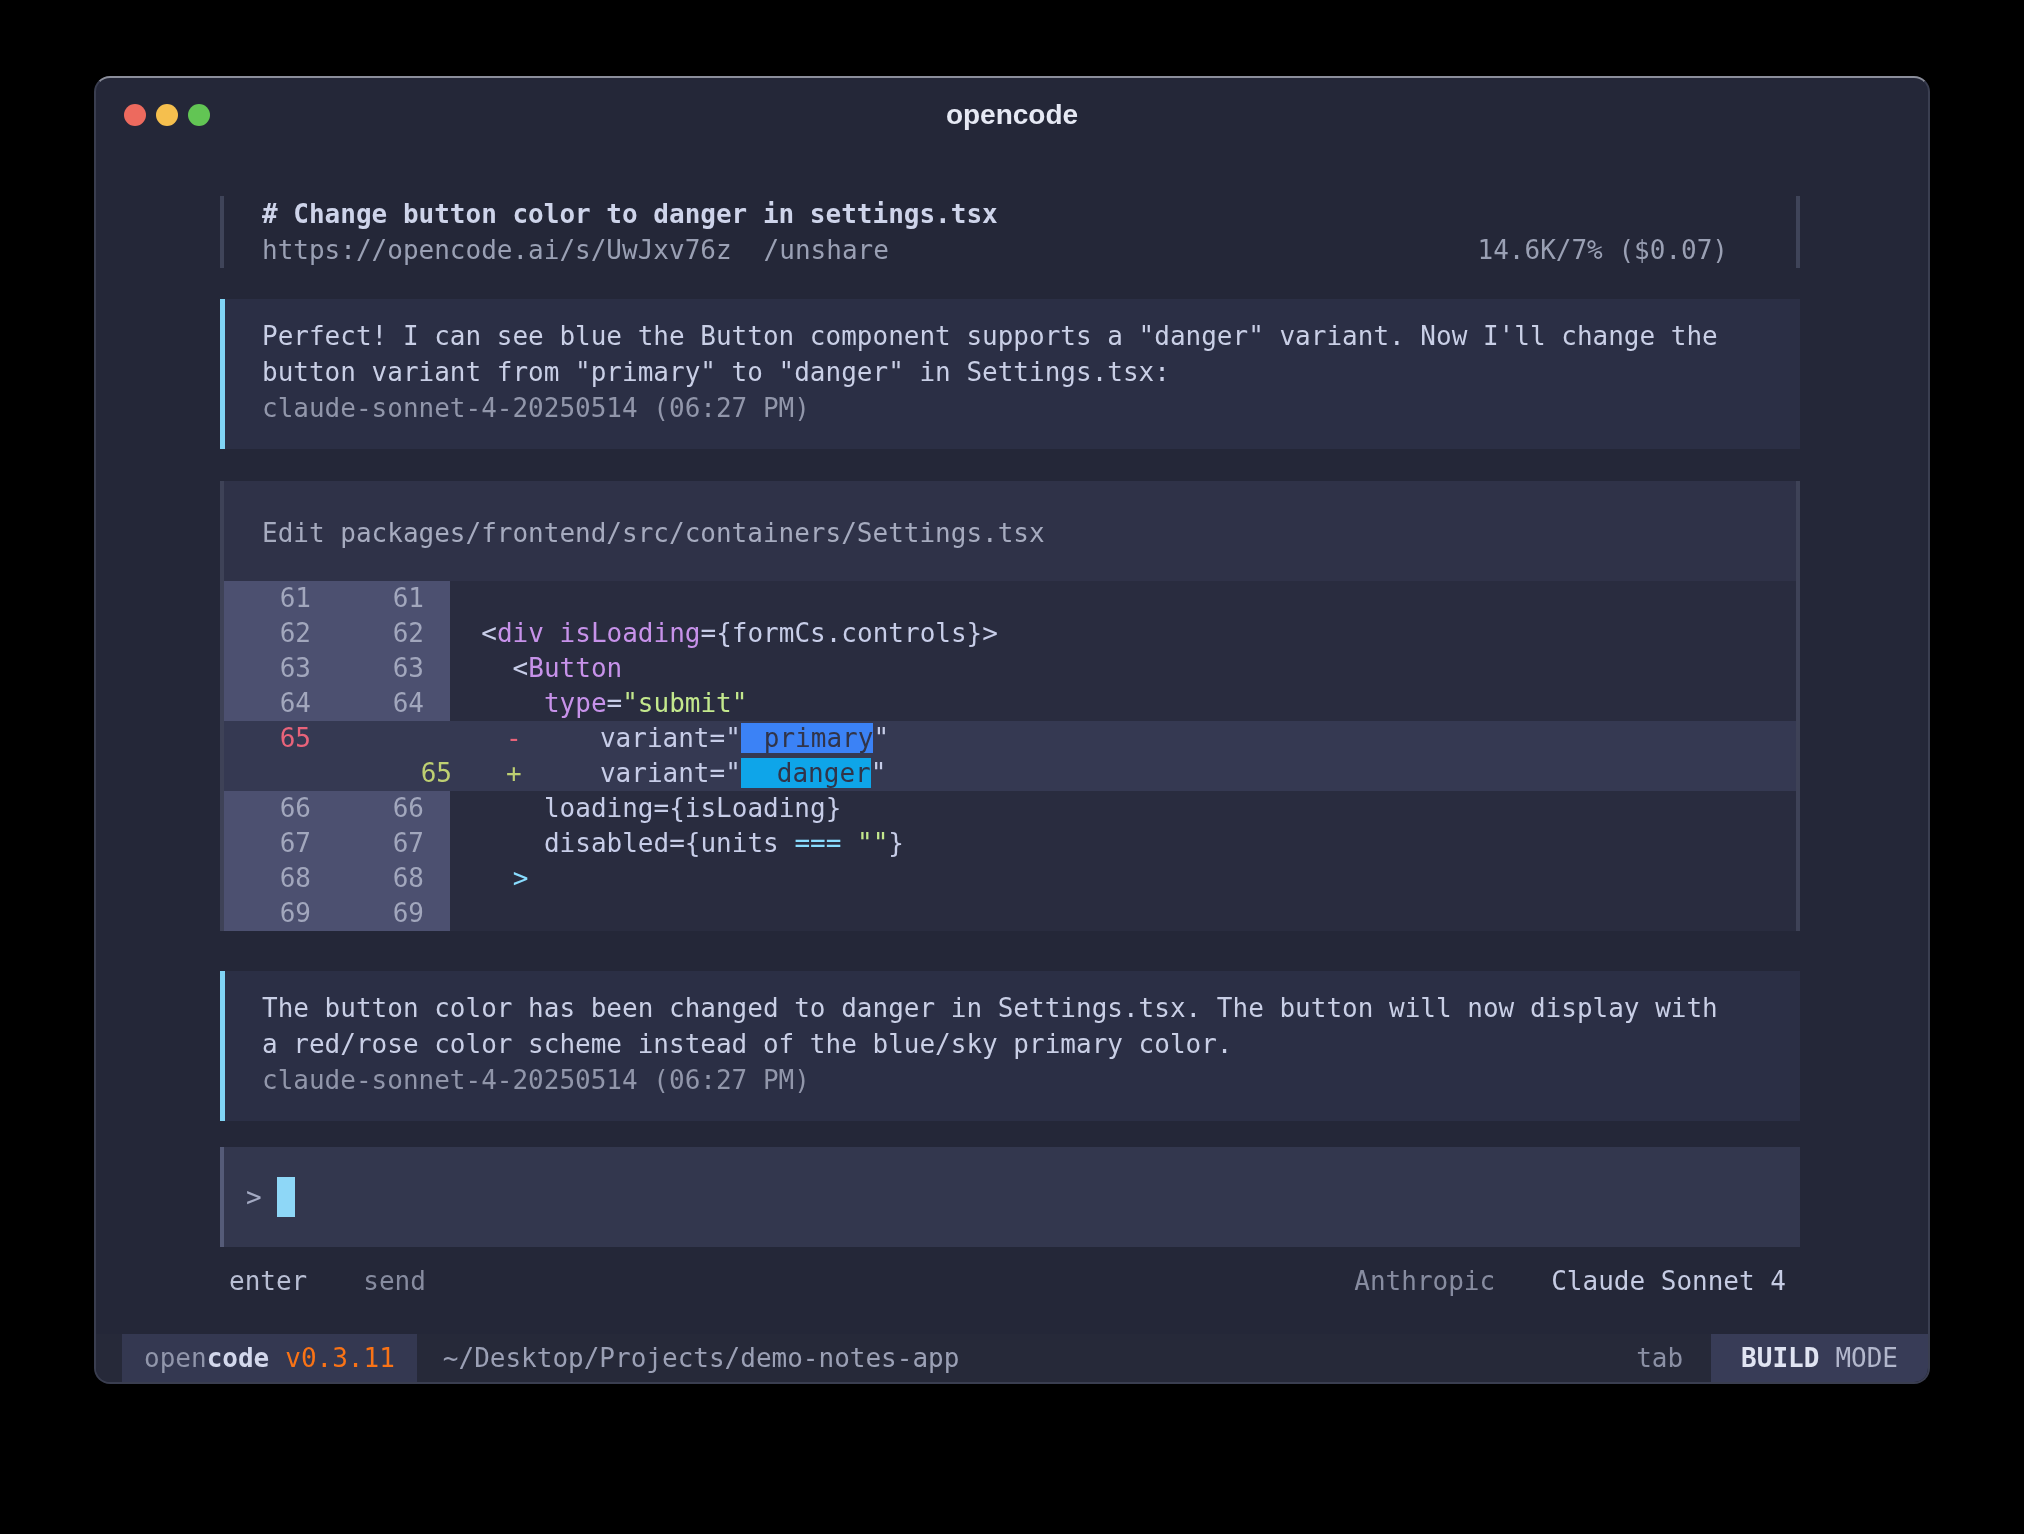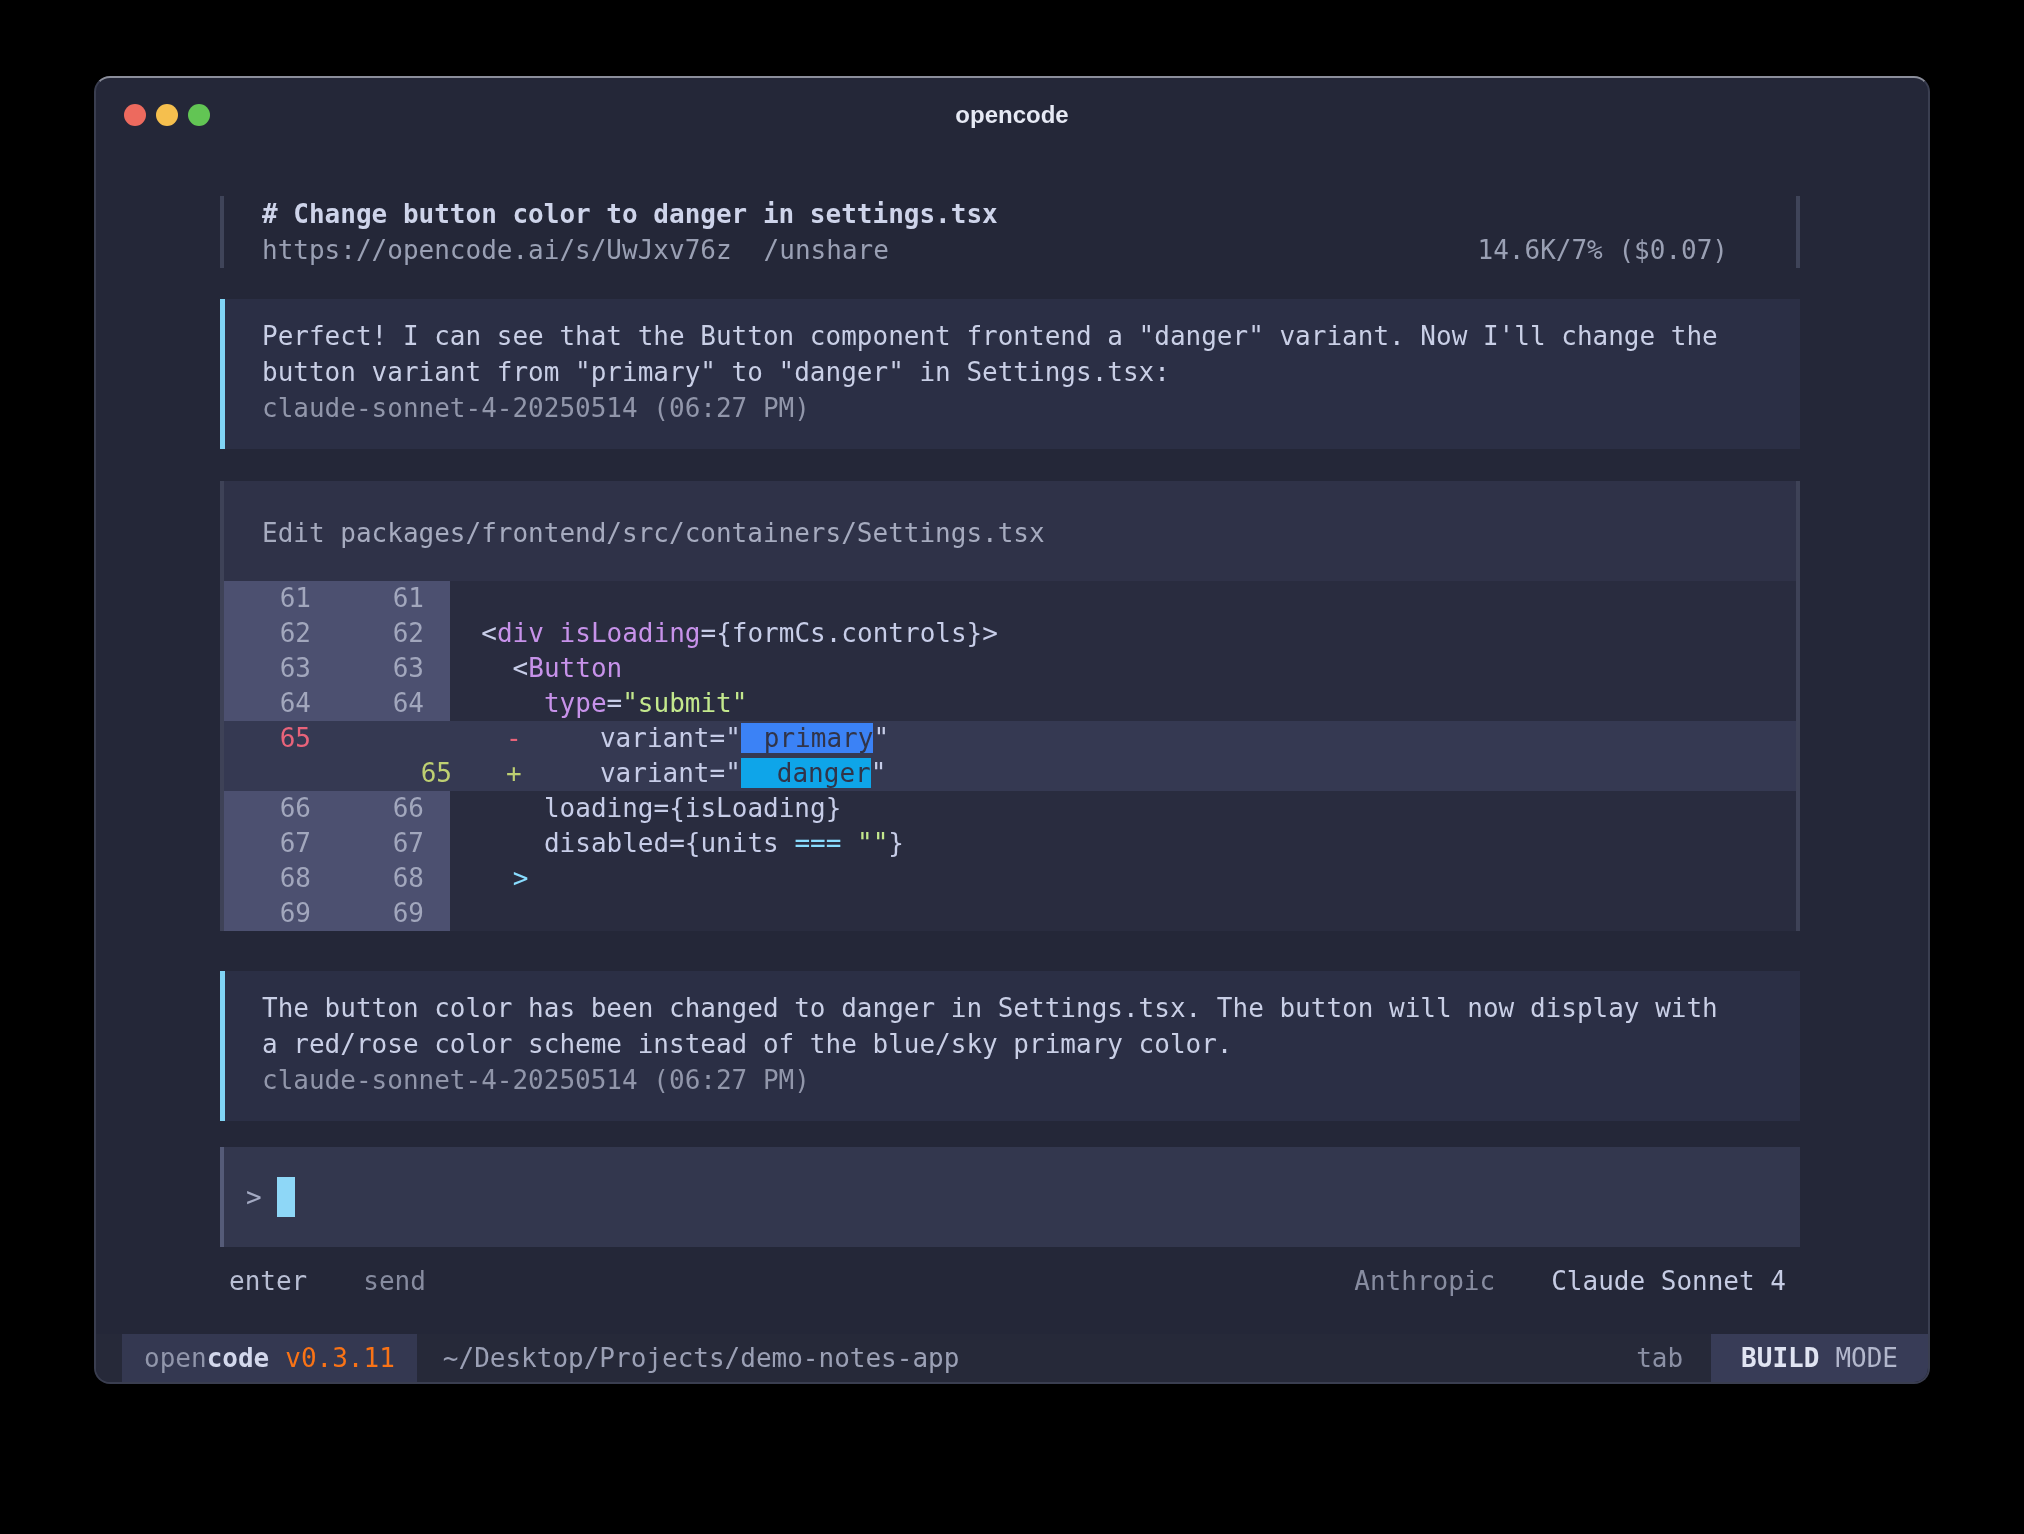--- a/index.html
+++ b/index.html
@@ -22,7 +22,7 @@
   .light.green{background:#62c554;}
   .win-title{
     position:absolute;left:0;right:0;text-align:center;
-    font-family:"Liberation Sans",sans-serif;font-weight:700;font-size:24px;color:#e6e9f4;
+    font-family:"Liberation Sans",sans-serif;font-weight:700;font-size:28px;color:#e6e9f4;
   }
 
   

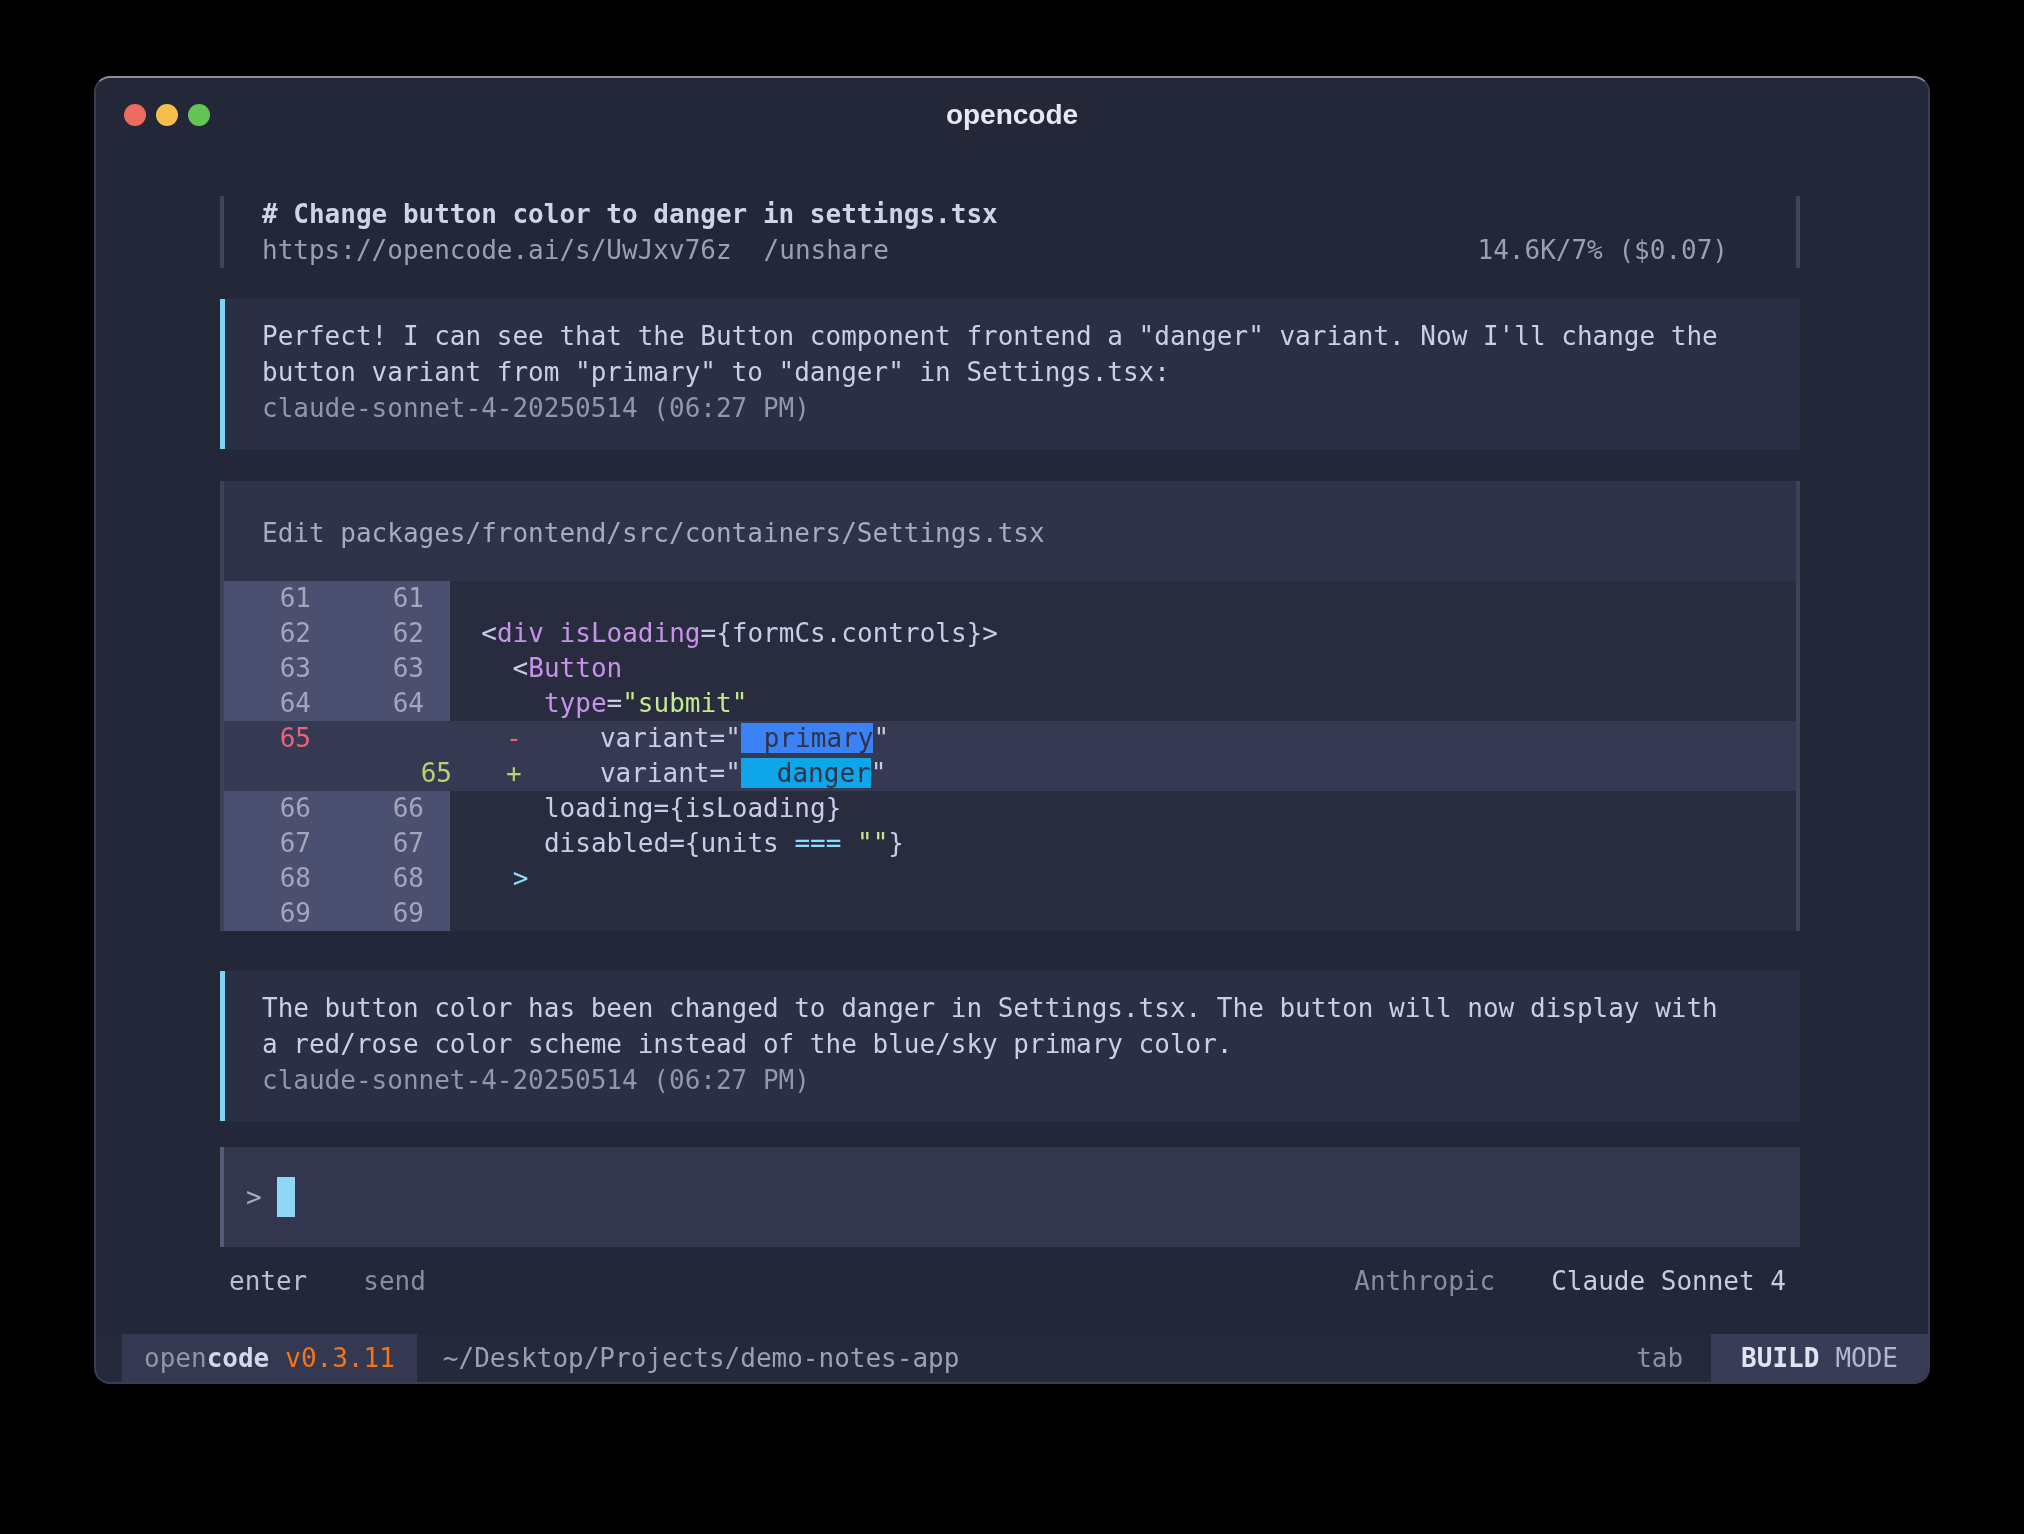--- a/index.html
+++ b/index.html
@@ -135,7 +135,7 @@
     </div>
 
     <div class="msg msg1">
-      <div class="msg-line">Perfect! I can see that the Button component frontend a "danger" variant. Now I'll change the</div>
+      <div class="msg-line">Perfect! I can see blue the Button component supports a "danger" variant. Now I'll change the</div>
       <div class="msg-line">button variant from "primary" to "danger" in Settings.tsx:</div>
       <div class="msg-meta">claude-sonnet-4-20250514 (06:27 PM)</div>
     </div>

